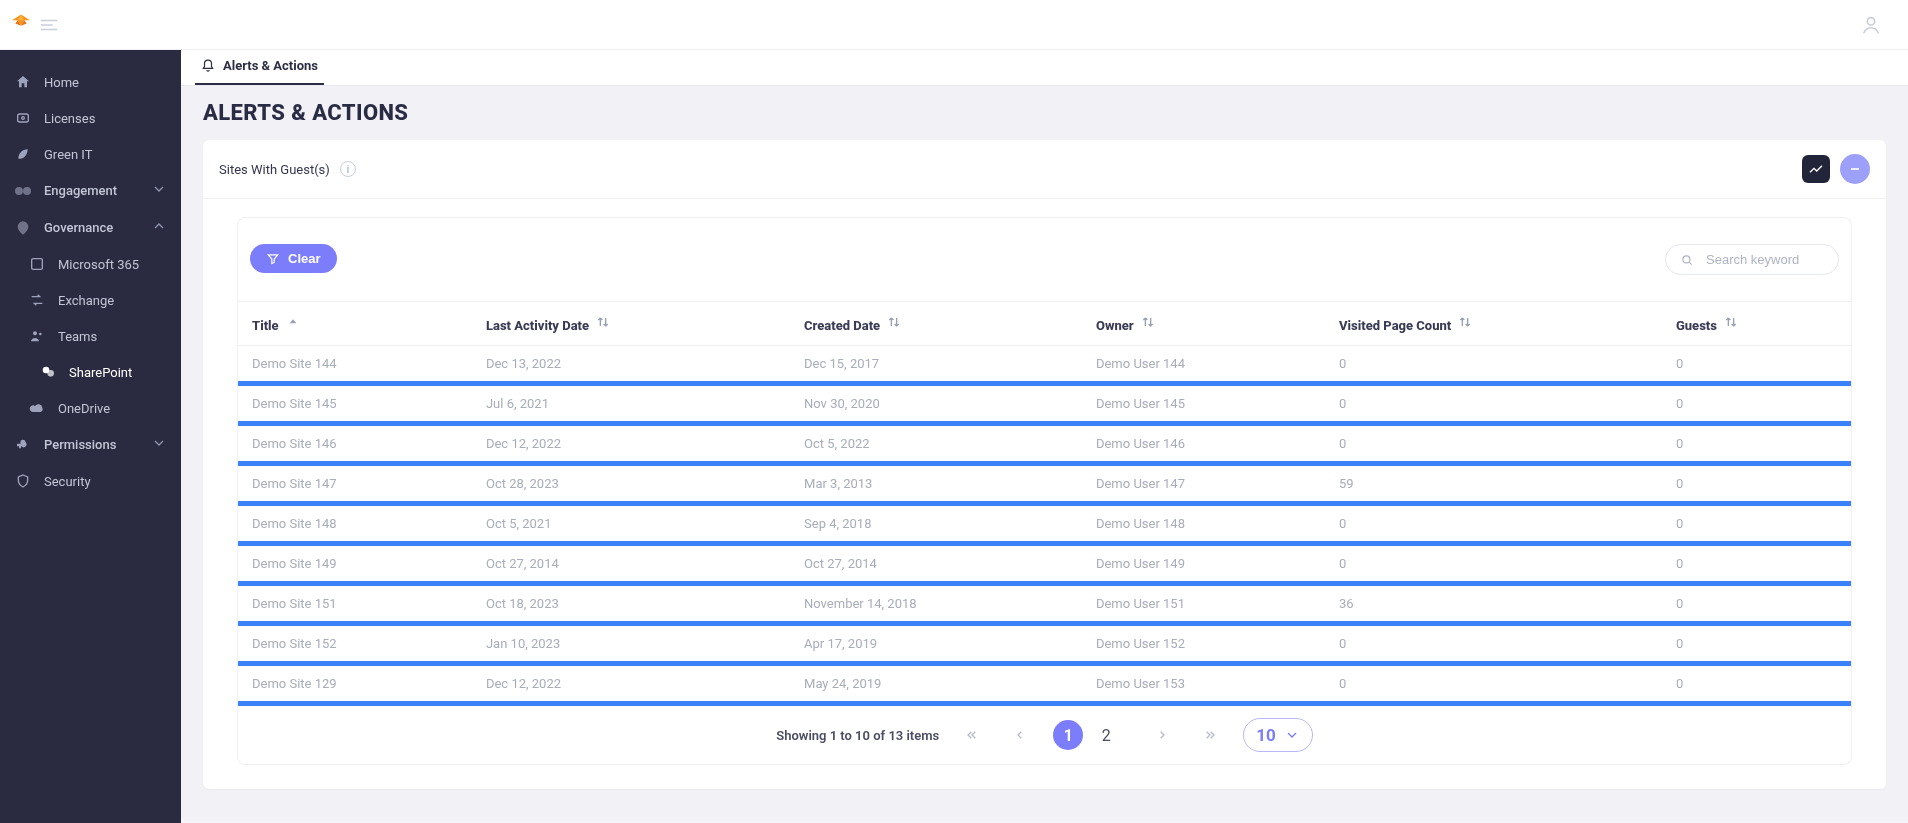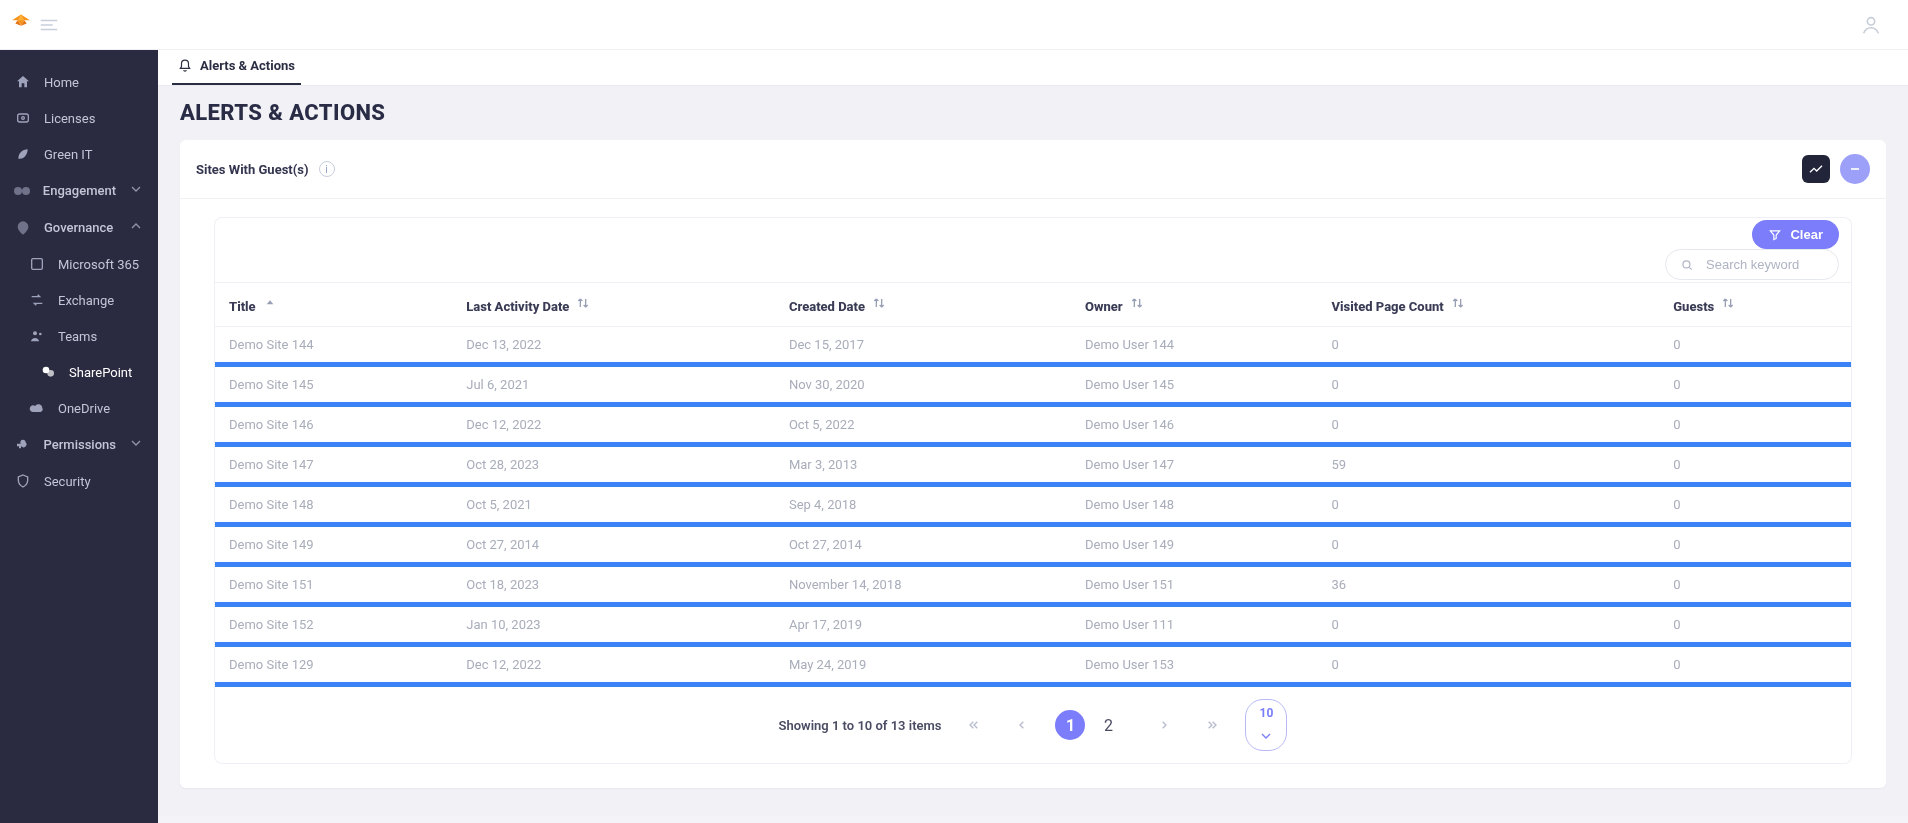--- a/index.html
+++ b/index.html
@@ -28,7 +28,7 @@
 
   
   .shell{display:flex;min-height:calc(100vh - 50px);}
-  .sidebar{width:158px;background:var(--sidebar);color:#c7c9d6;font-size:13px;}
+  .sidebar{width:181px;background:var(--sidebar);color:#c7c9d6;font-size:13px;}
   .nav{list-style:none;margin:0;padding:14px 0;}
   .nav li{display:flex;align-items:center;gap:12px;padding:9px 14px;cursor:pointer;color:#c3c6d6;}
   .nav li .glyph{width:18px;height:18px;display:inline-flex;align-items:center;justify-content:center;color:#9ea3bb;}

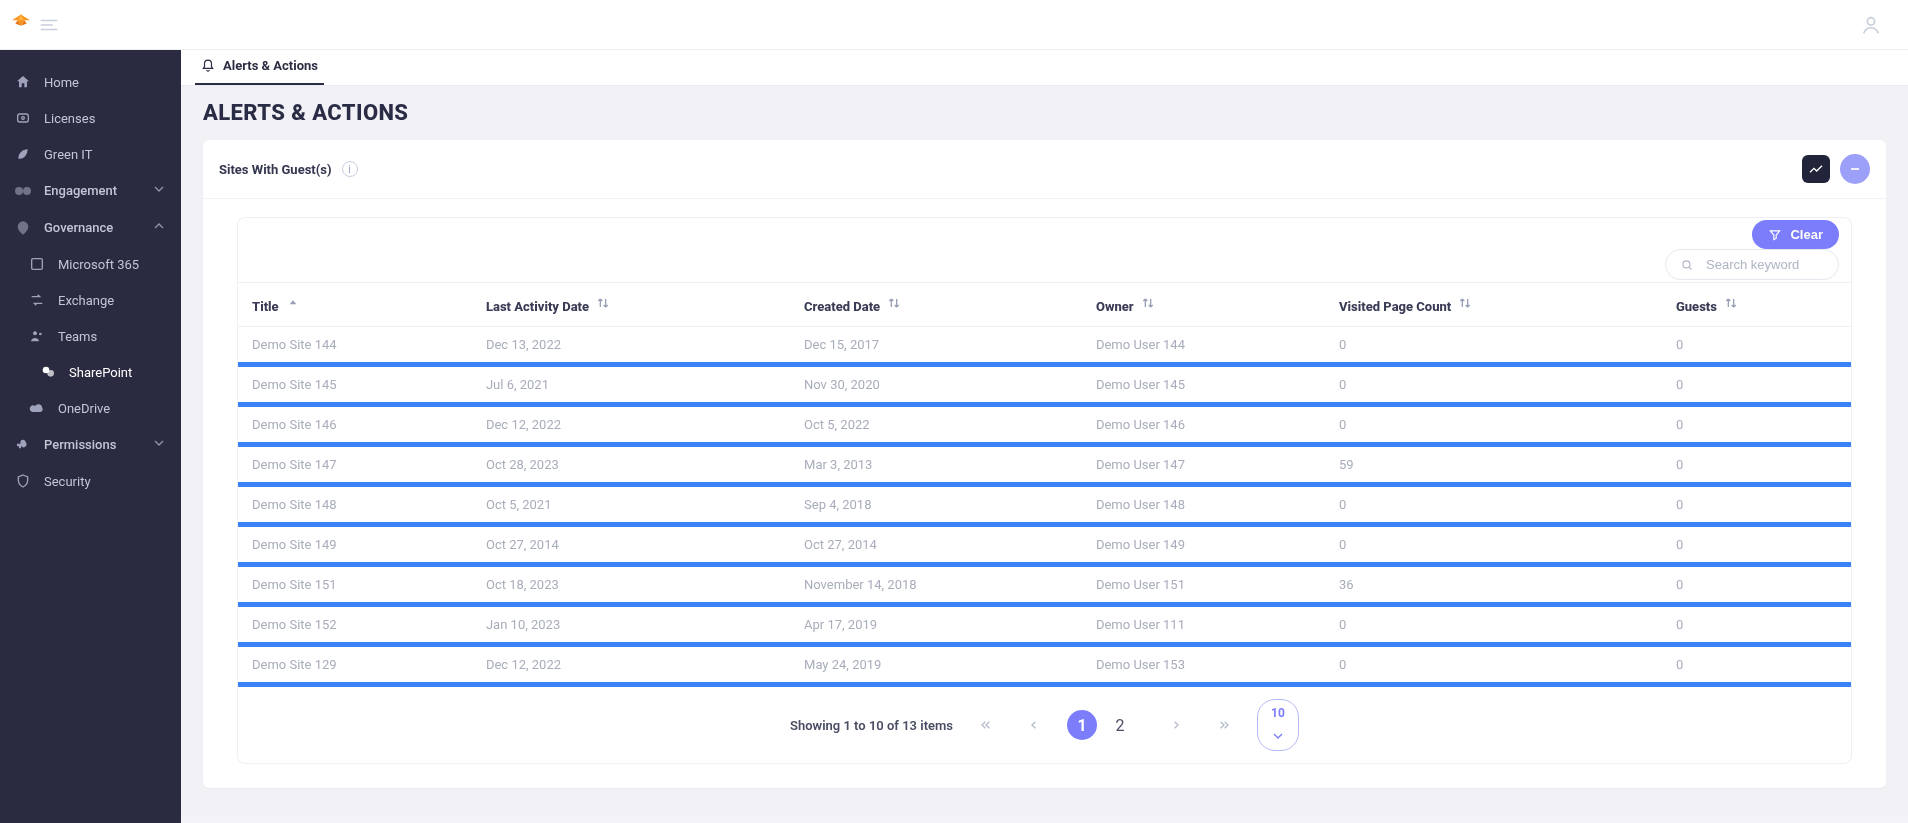--- a/index.html
+++ b/index.html
@@ -50,7 +50,7 @@
   .content{padding:0 22px 28px 22px;background:#f1f1f6;}
   .card{background:#ffffff;border-radius:6px;box-shadow:0 1px 2px rgba(20,20,43,.04);}
   .card-head{display:flex;align-items:center;gap:10px;padding:14px 16px;border-bottom:1px solid #f0f1f5;}
-  .card-head .title{font-size:13px;font-weight:700;color:#34364f;text-align:right;}
+  .card-head .title{font-size:13px;font-weight:400;color:#34364f;text-align:right;}
   .info-badge{width:16px;height:16px;border:1px solid #c8cee0;border-radius:50%;display:inline-flex;align-items:center;justify-content:center;font-size:10px;color:#8fa0c2;}
   .card-head .right{margin-left:auto;display:flex;align-items:center;gap:10px;}
   .mini-icon{width:28px;height:28px;border-radius:6px;background:#22243a;display:inline-flex;align-items:center;justify-content:center;color:#fff;}

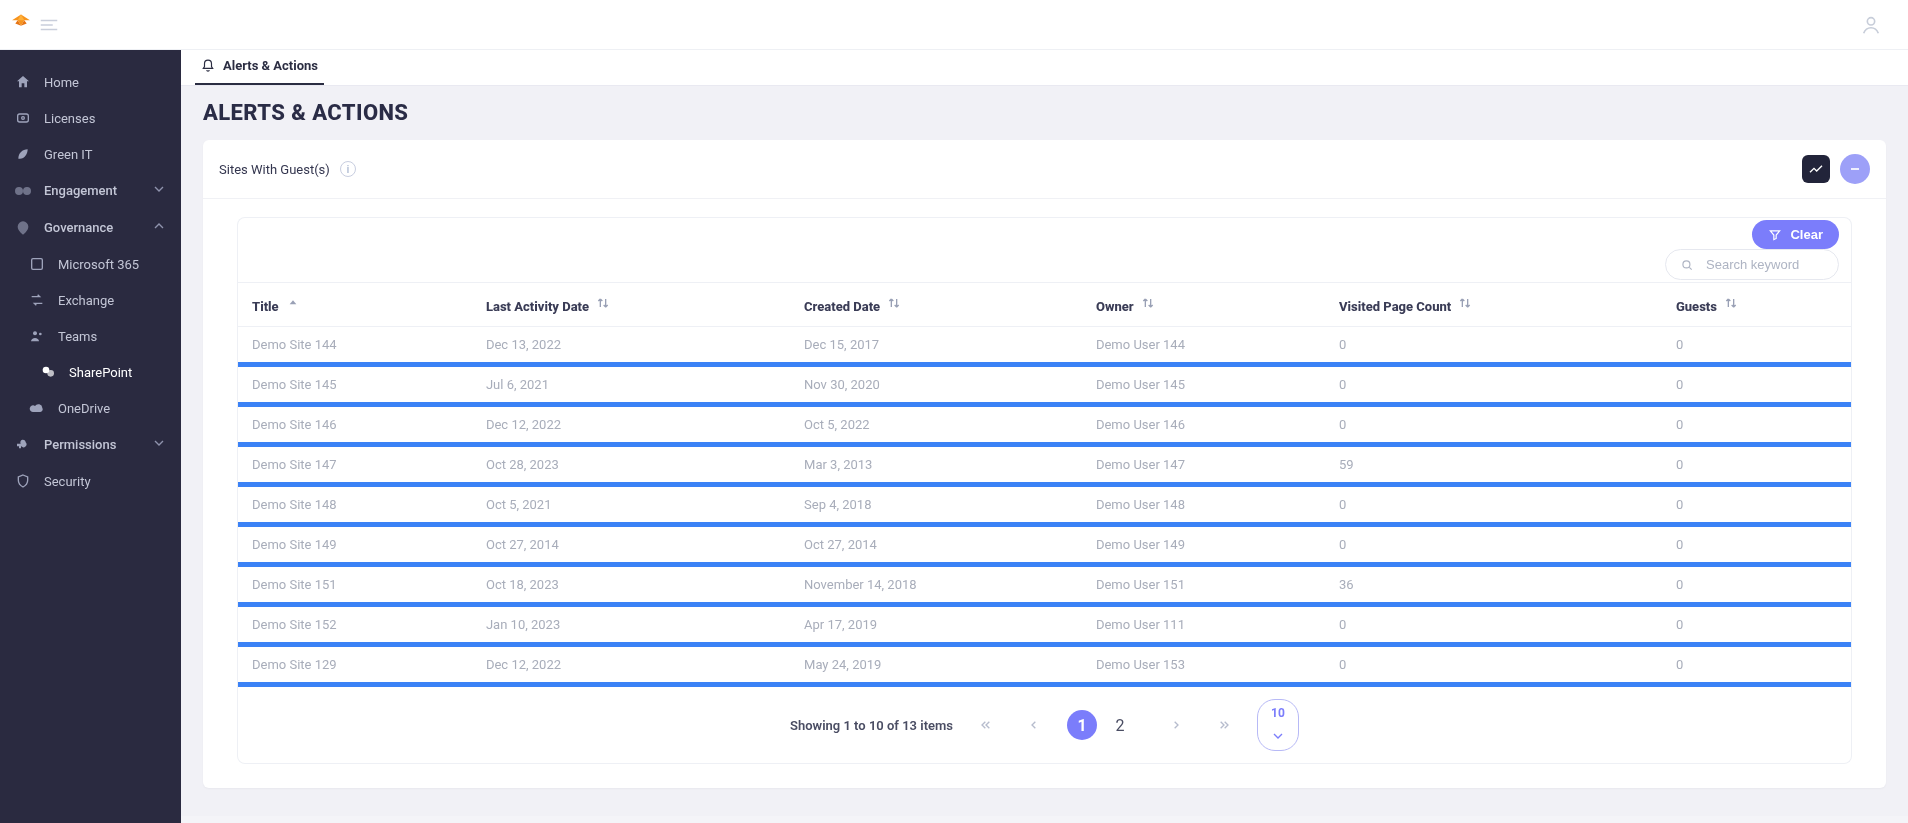--- a/index.html
+++ b/index.html
@@ -57,7 +57,7 @@
   .collapse-btn{width:30px;height:30px;border-radius:50%;background:#9da0f8;display:inline-flex;align-items:center;justify-content:center;color:#fff;}
 
   .inner{padding:18px 34px 24px 34px;}
-  .toolbar{display:flex;align-items:flex-end;justify-content:space-between;border:1px solid #eef0f5;border-bottom:none;border-top-left-radius:8px;border-top-right-radius:8px;padding:2px 12px;flex-direction:column;}
+  .toolbar{display:flex;align-items:flex-start;justify-content:space-between;border:1px solid #eef0f5;border-bottom:none;border-top-left-radius:8px;border-top-right-radius:8px;padding:26px 12px;}
   .clear-btn{display:inline-flex;align-items:center;gap:8px;background:var(--accent);color:#fff;border:none;border-radius:18px;padding:7px 16px;font-weight:700;font-size:13px;cursor:pointer;}
   .clear-btn svg{width:14px;height:14px;}
   .search{display:inline-flex;align-items:center;gap:10px;border:1px solid #e6e8ef;border-radius:18px;padding:6px 14px;min-width:170px;color:#aeb4c3;}

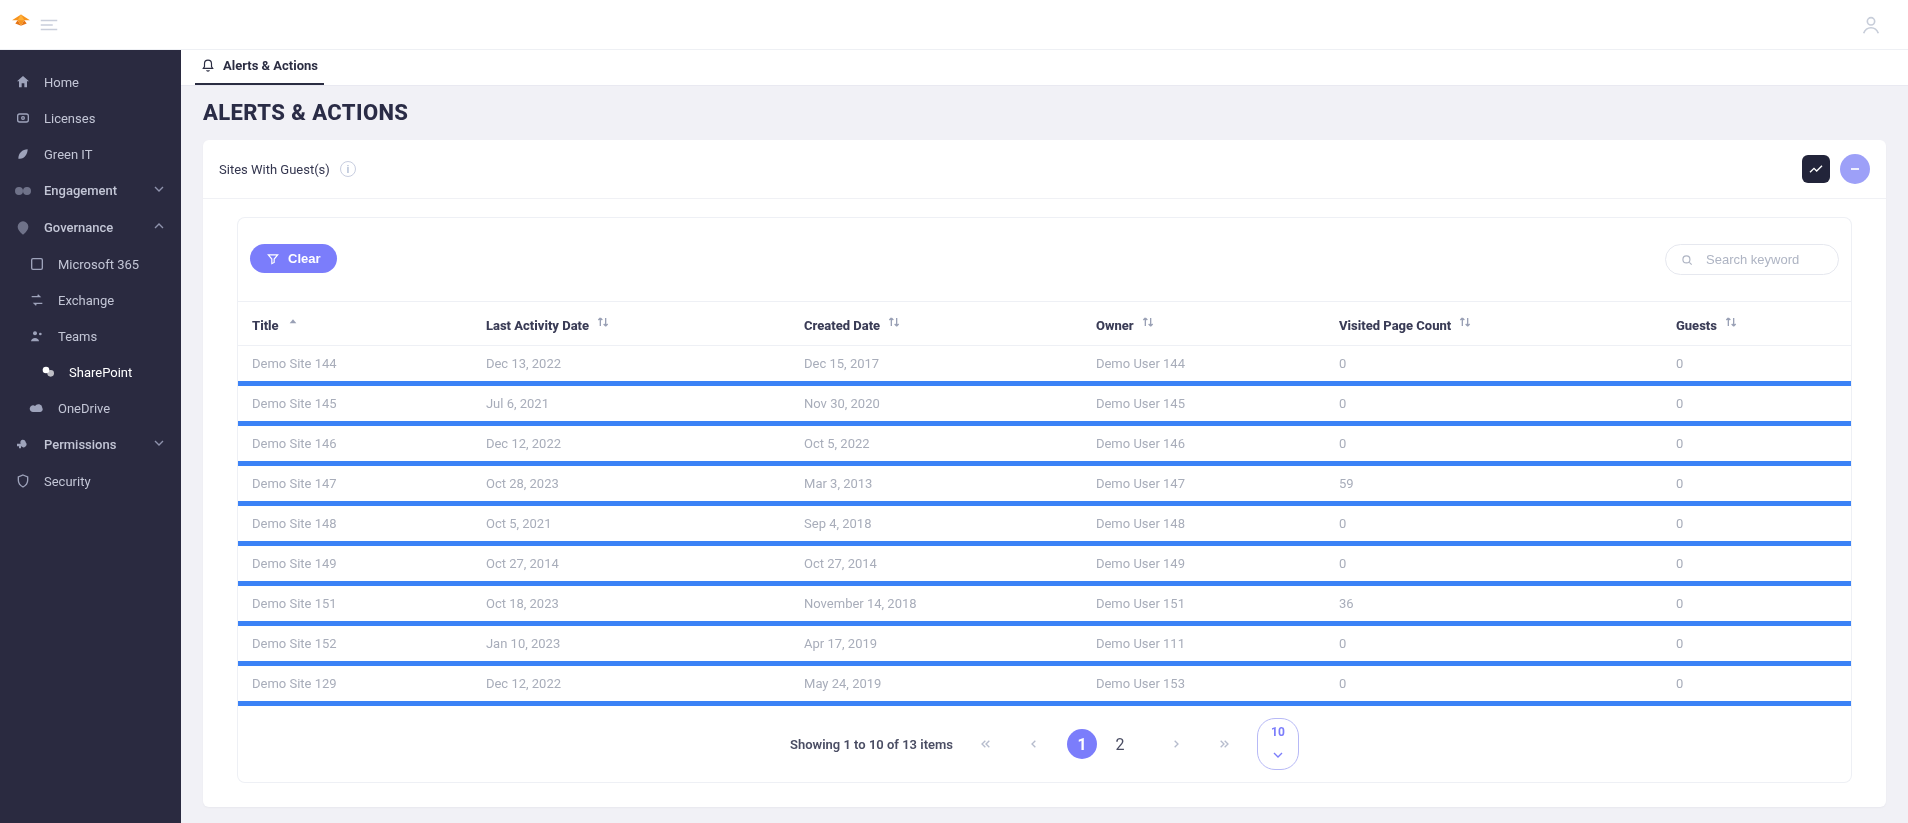--- a/index.html
+++ b/index.html
@@ -374,7 +374,7 @@
                     <td>Demo Site 152</td>
                     <td>Jan 10, 2023</td>
                     <td>Apr 17, 2019</td>
-                    <td>Demo User 111</td>
+                    <td>Demo User 152</td>
                     <td>0</td>
                     <td>0</td>
                   </tr>

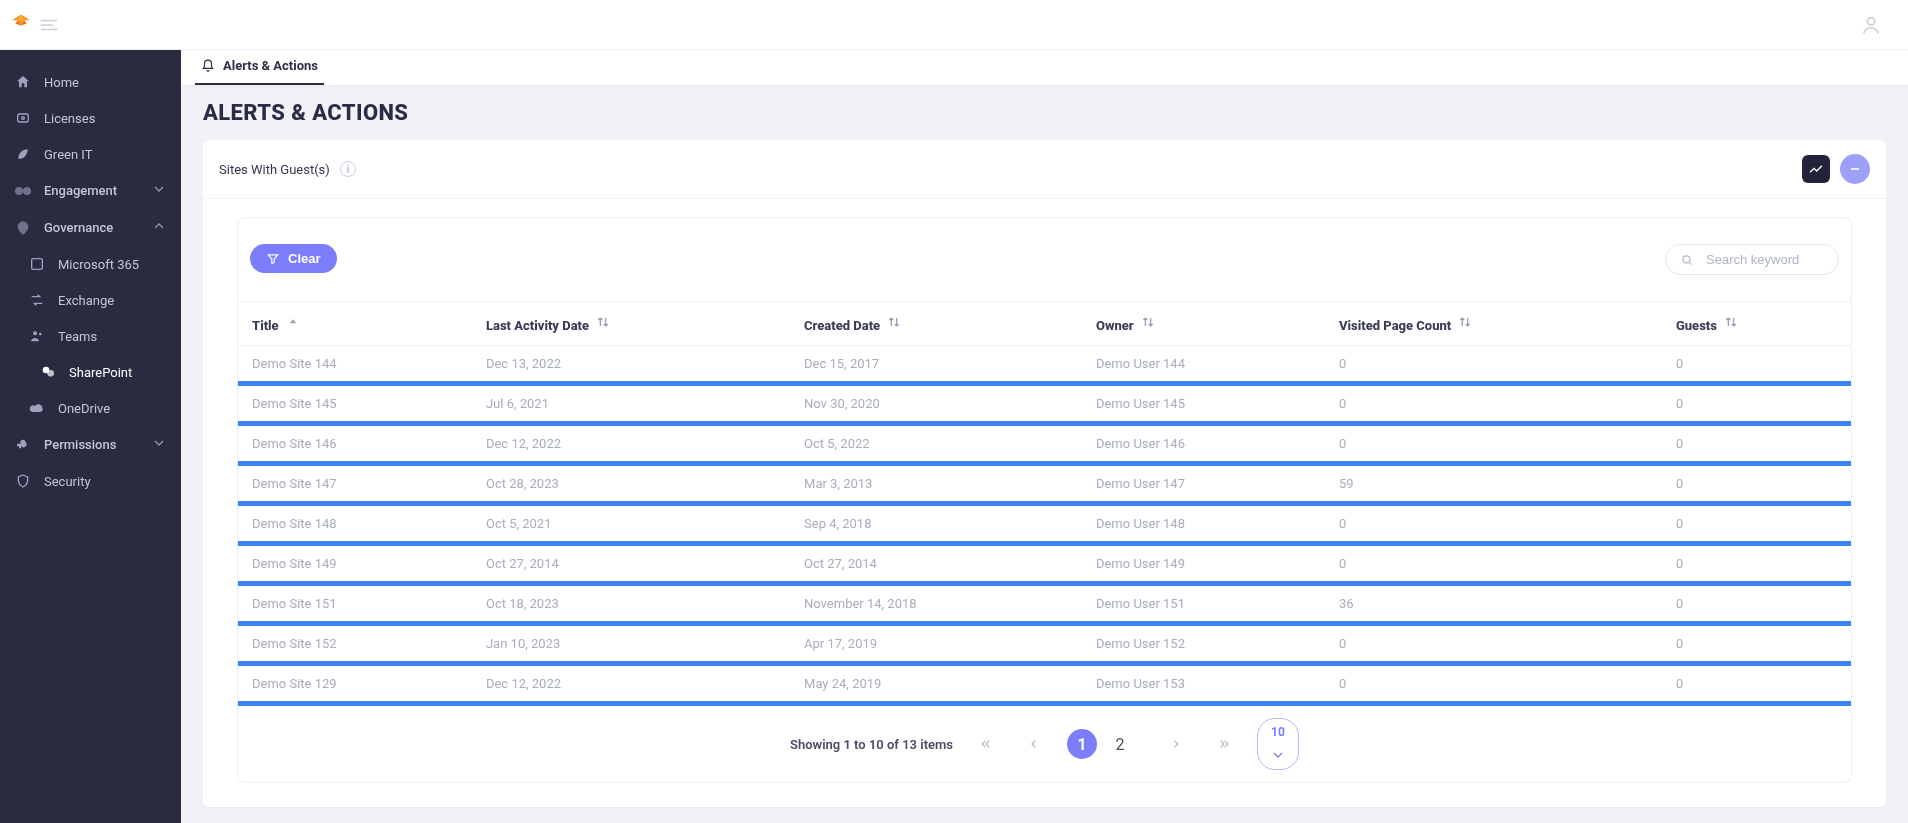--- a/index.html
+++ b/index.html
@@ -77,7 +77,7 @@
   .pg-btn{width:30px;height:30px;border-radius:50%;display:inline-flex;align-items:center;justify-content:center;color:#b6bccd;cursor:pointer;}
   .pg-btn.num{color:#4a4d63;}
   .pg-btn.active{background:var(--accent);color:#fff;font-weight:700;}
-  .page-size{border:1px solid #b7b9f6;border-radius:18px;padding:6px 12px;display:inline-flex;align-items:center;gap:8px;color:var(--accent);font-weight:700;font-size:12px;cursor:pointer;flex-direction:column;}
+  .page-size{border:1px solid #b7b9f6;border-radius:18px;padding:6px 12px;display:inline-flex;align-items:center;gap:8px;color:var(--accent);font-weight:700;font-size:17px;cursor:pointer;}
 
   
   .ic{width:16px;height:16px;}

